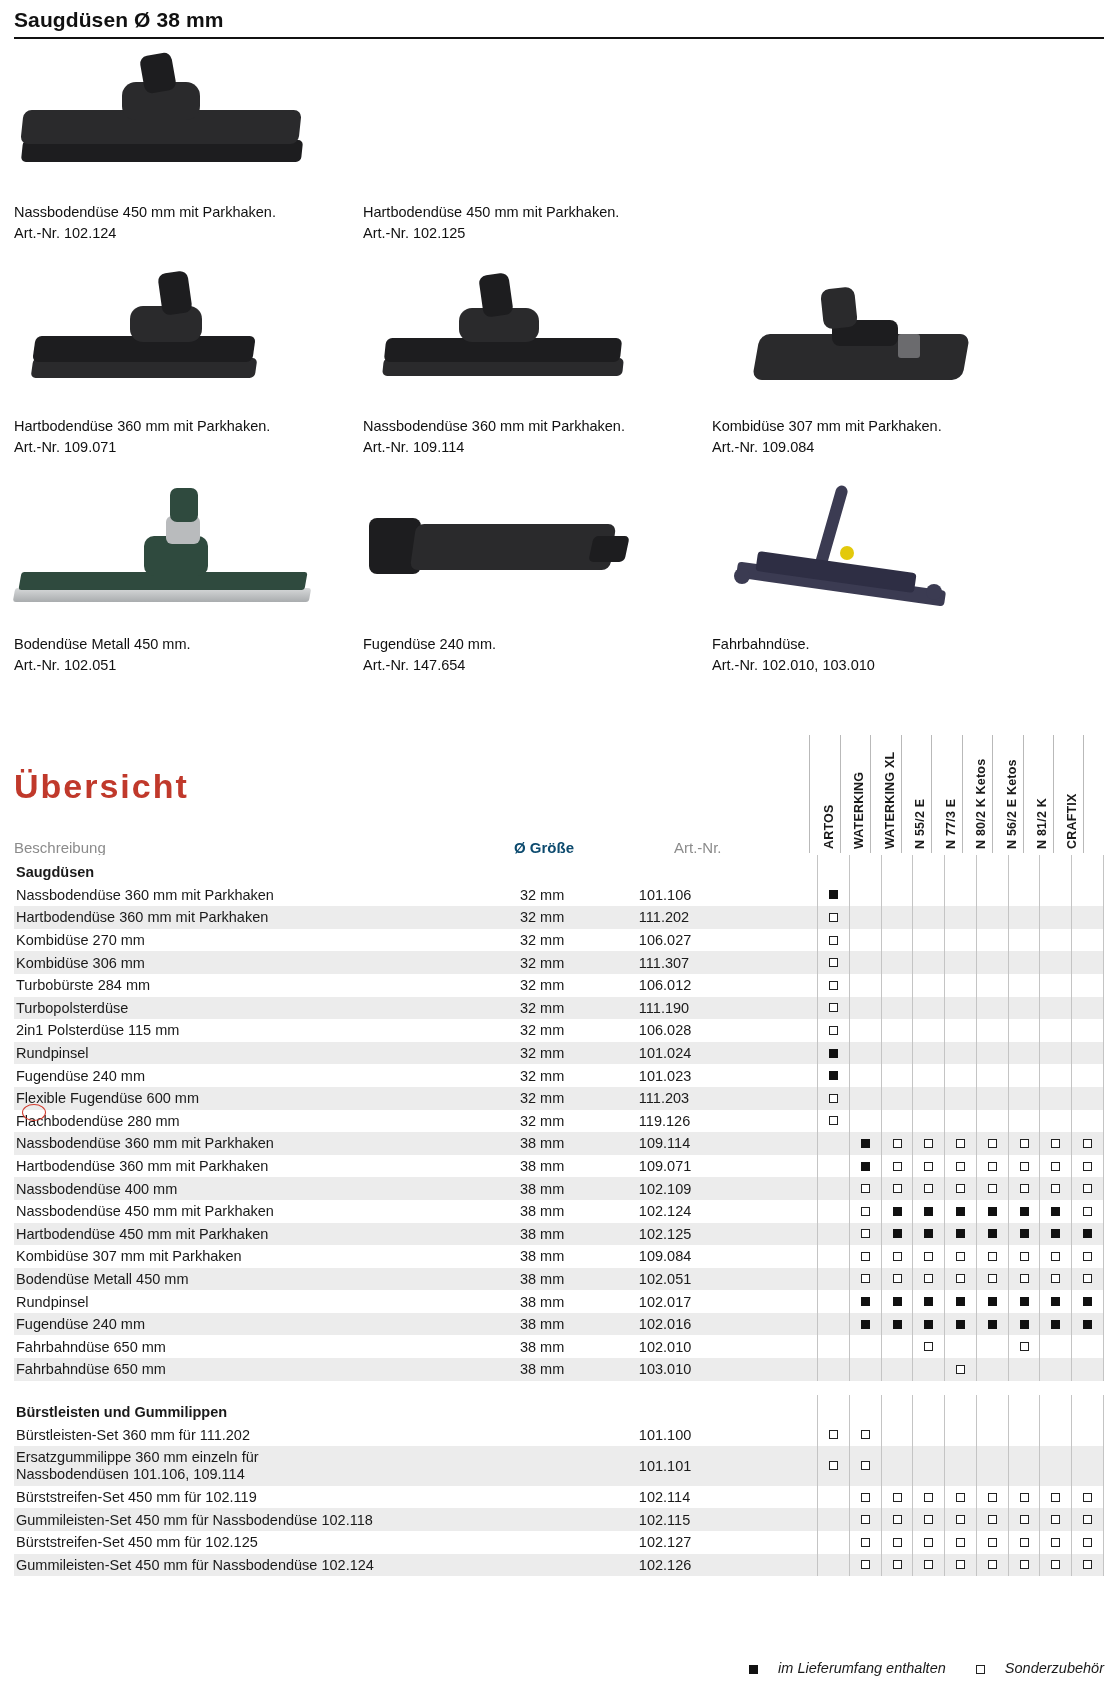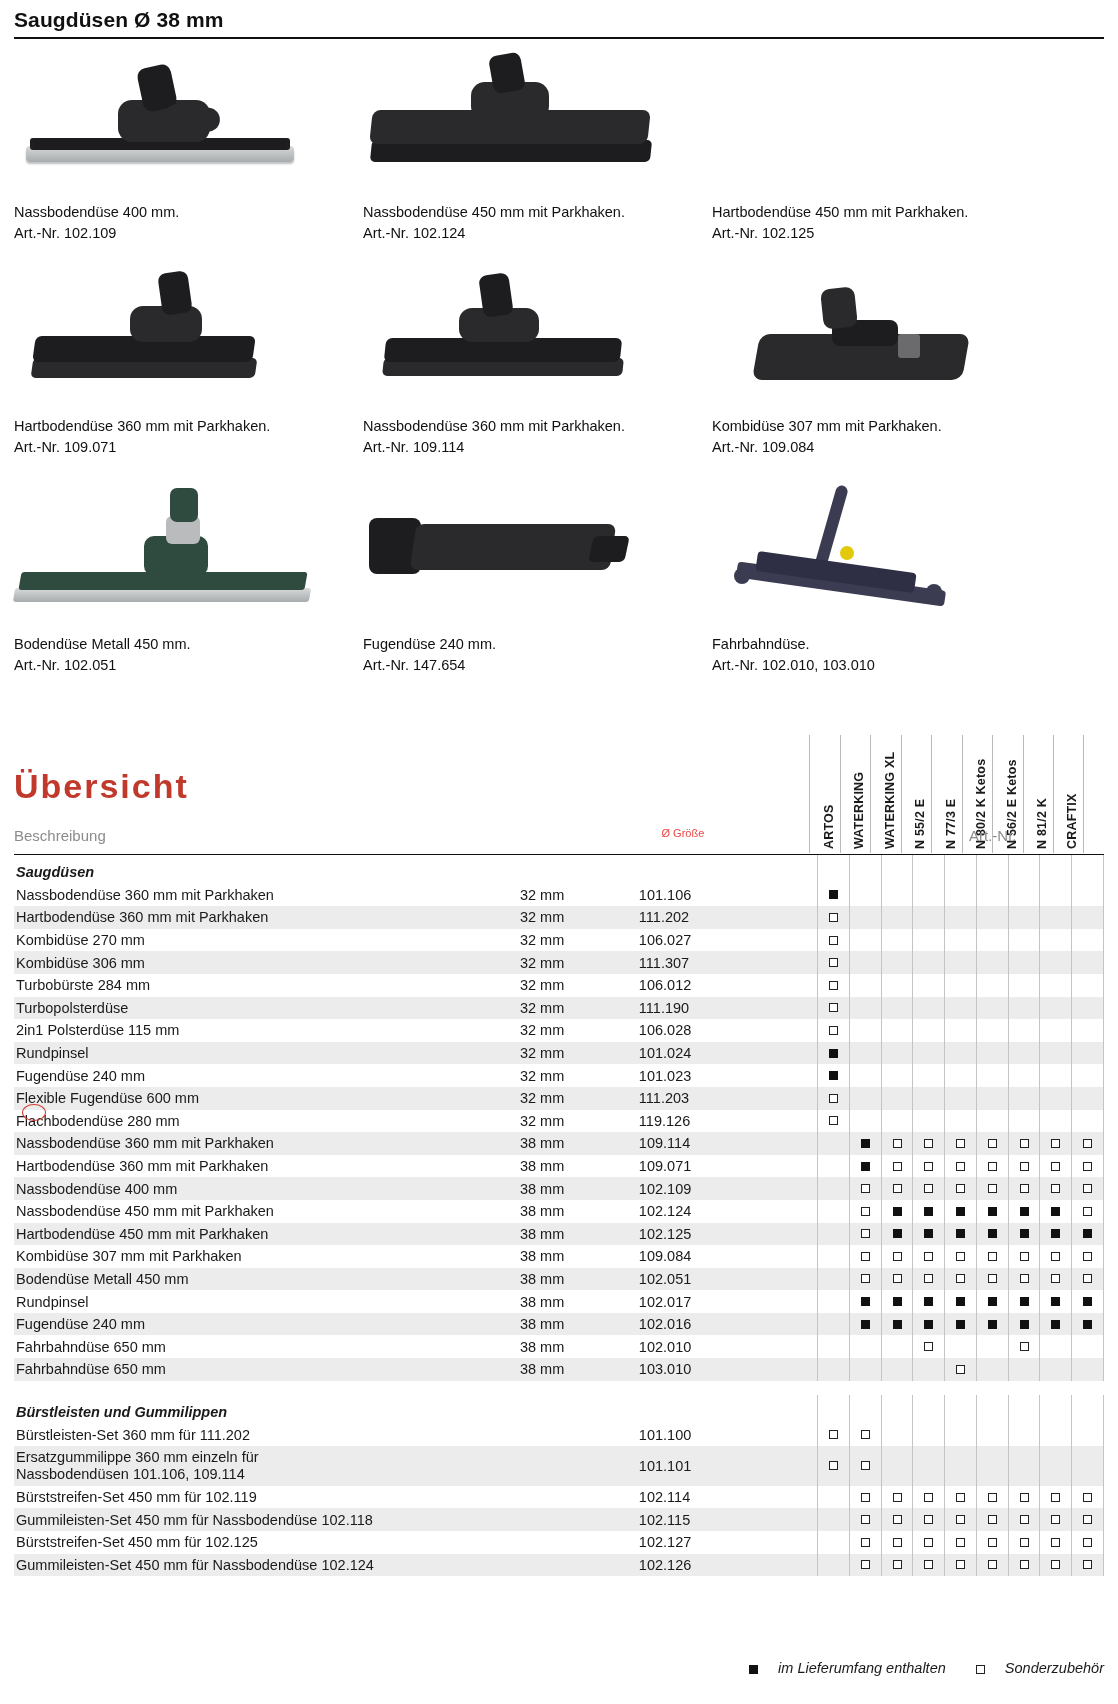--- a/index.html
+++ b/index.html
@@ -234,19 +234,6 @@
   <div class="products">
 
     <div class="prow">
-      <div class="pcell">
-        <div class="pimg">
-          <div class="noz steel" style="left:12px; top:98px; width:268px; height:16px; border-radius:4px; box-shadow:0 2px 2px rgba(0,0,0,.25);"></div>
-          <div class="noz darker" style="left:16px; top:90px; width:260px; height:12px; border-radius:3px;"></div>
-          <div class="noz dark" style="left:104px; top:52px; width:92px; height:42px; border-radius:14px;"></div>
-          <div class="noz darker" style="left:126px; top:18px; width:34px; height:44px; border-radius:9px; transform:rotate(-12deg);"></div>
-          <div class="noz dark" style="left:150px; top:58px; width:56px; height:24px; border-radius:12px; transform:rotate(6deg);"></div>
-        </div>
-        <div class="pcap">
-          <span>Nassbodendüse 400 mm.</span>
-          <span class="l2">Art.-Nr. 102.109</span>
-        </div>
-      </div>
 
       <div class="pcell">
         <div class="pimg">

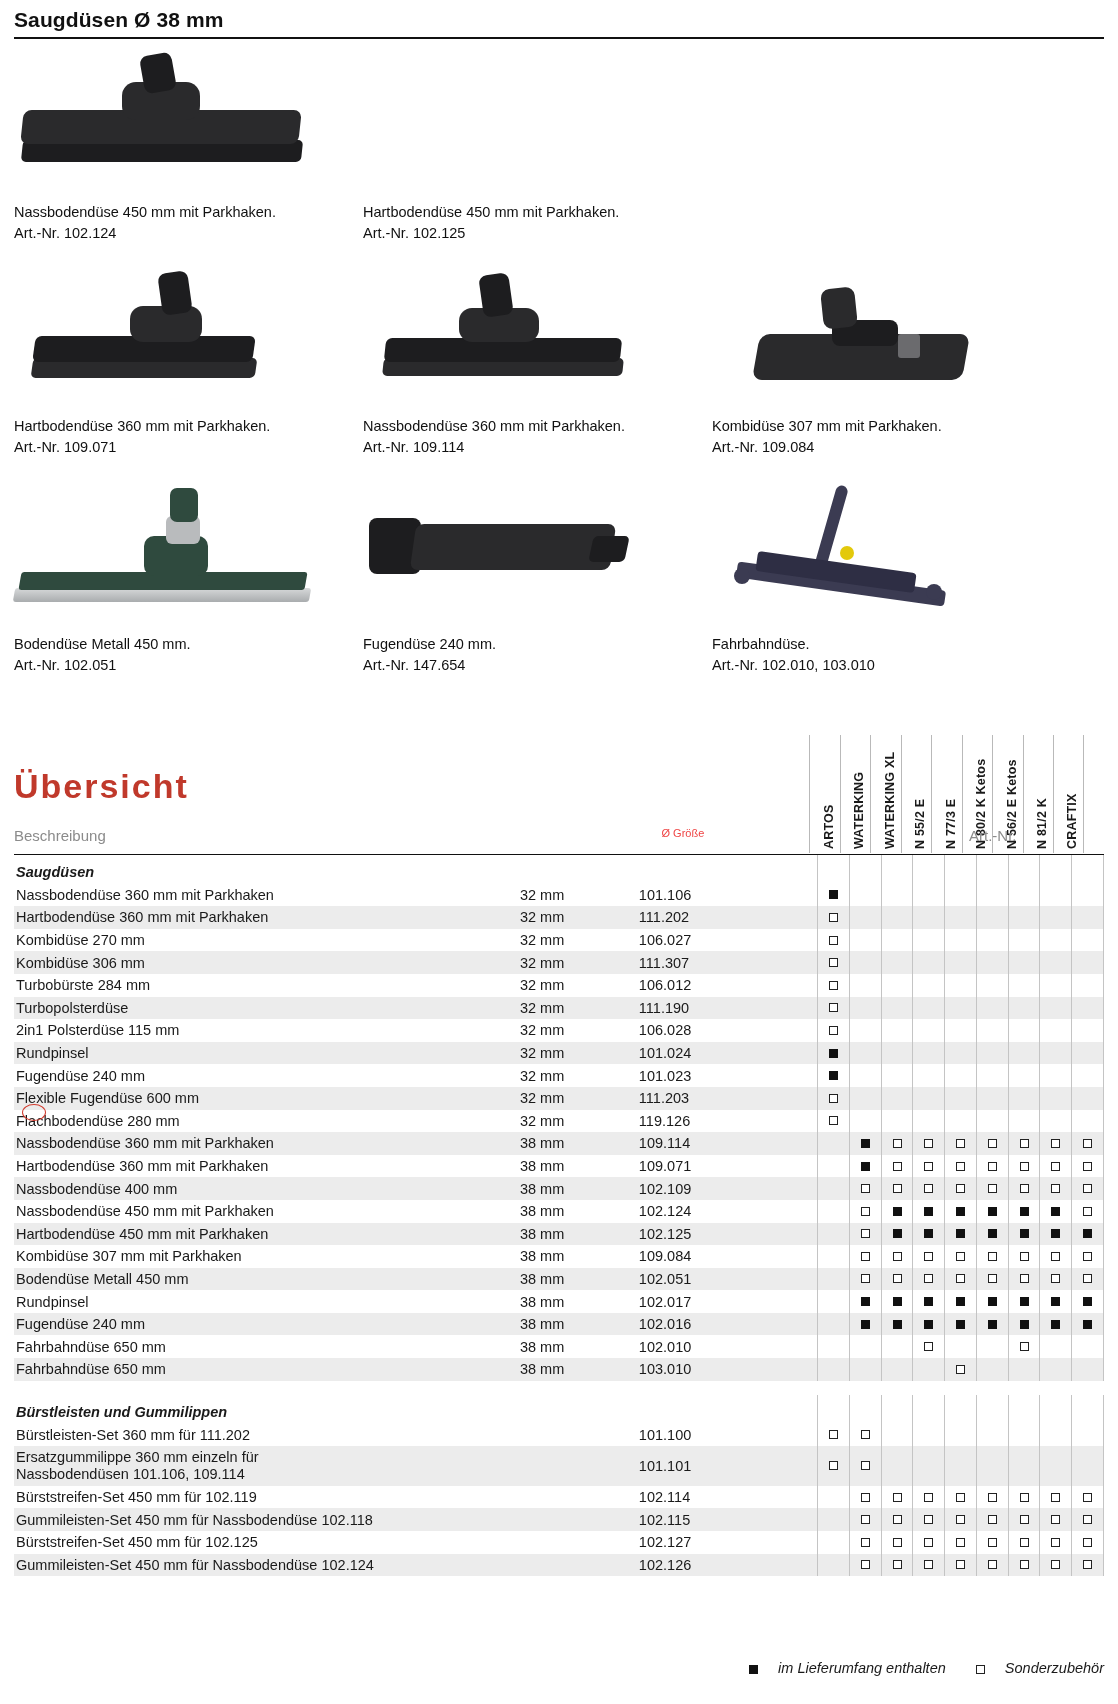--- a/index.html
+++ b/index.html
@@ -122,13 +122,12 @@
   .subhead-row {
     position: absolute;
     left: 0;
-    top: 92px;
+    top: 104px;
     width: 1090px;
     display: flex;
     border-bottom: 1.5px solid #111;
-    padding-bottom: 10px;
+    padding-bottom: 3px;
     box-sizing: border-box;
-    justify-content: space-between;
   }
   .subhead-desc {
     width: 500px;

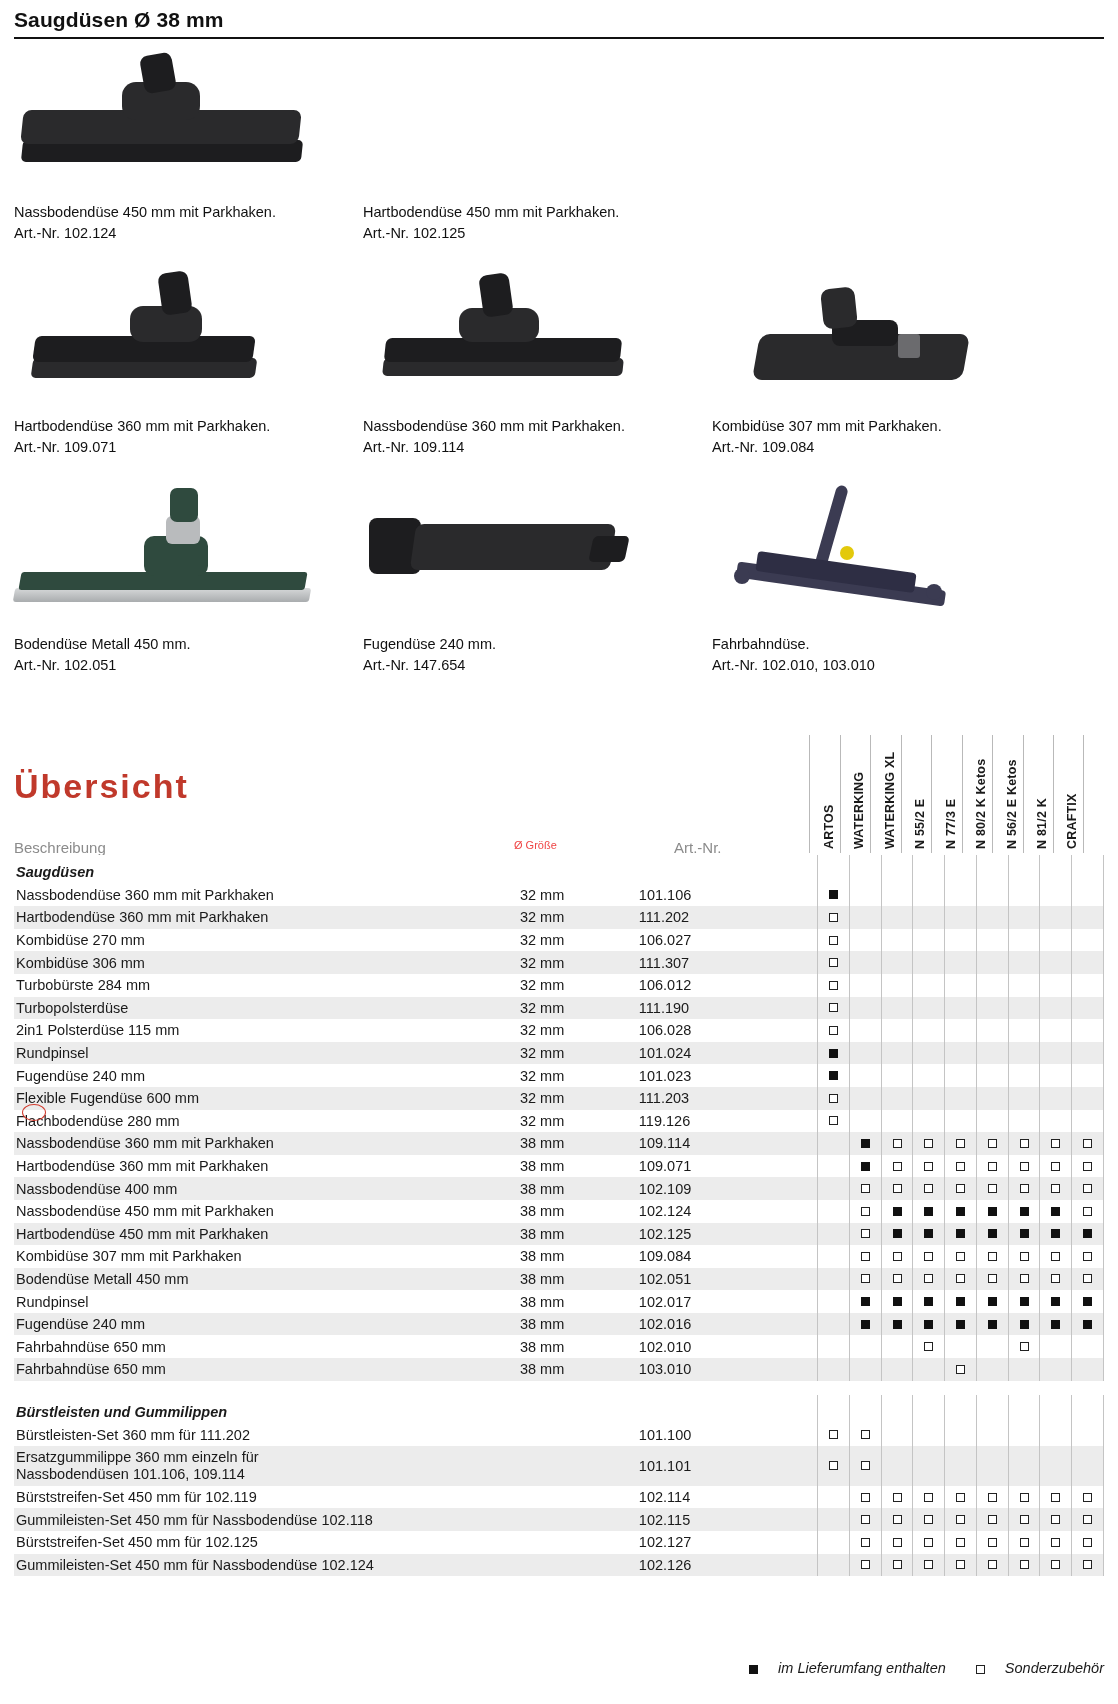--- a/index.html
+++ b/index.html
@@ -136,8 +136,9 @@
   }
   .subhead-size {
     width: 160px;
-    font-size: 11px;
-    color: #ef4444;
+    font-size: 15px;
+    color: #0c4a6e;
+    font-weight: bold;
   }
   .subhead-art {
     width: 135px;

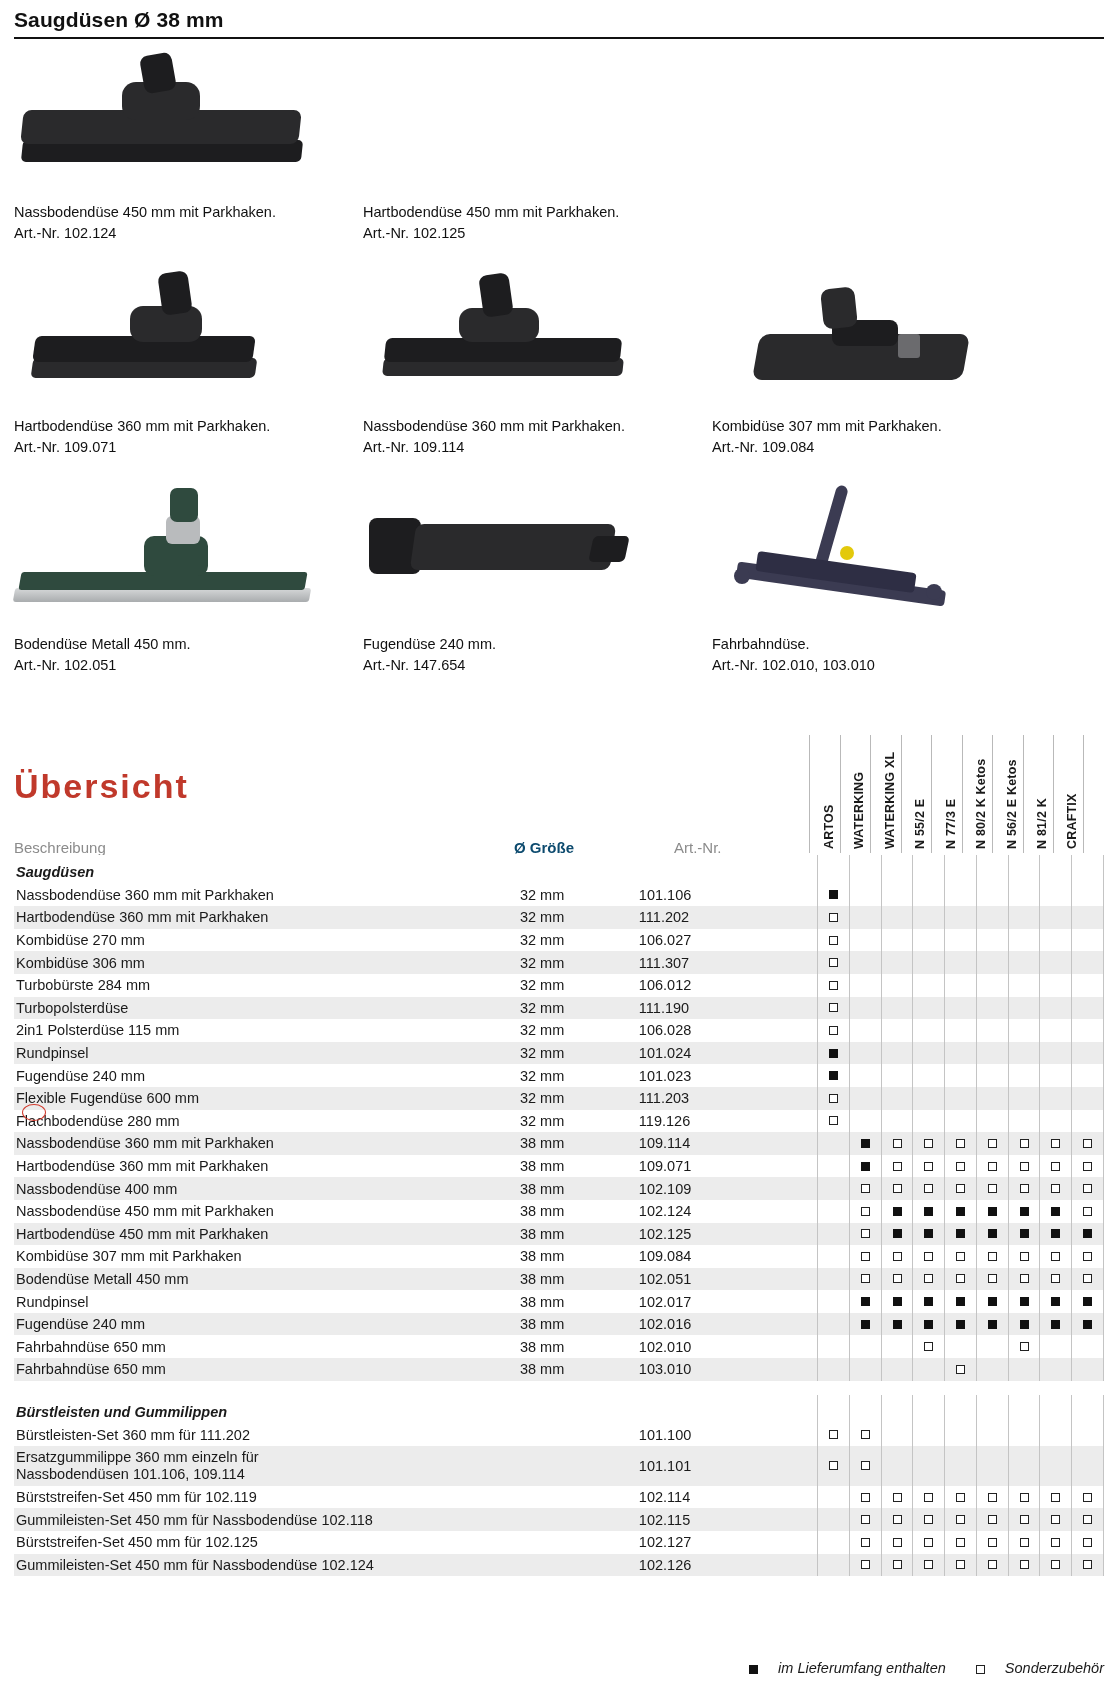--- a/index.html
+++ b/index.html
@@ -161,7 +161,7 @@
     vertical-align: middle;
   }
   .otable tr.alt td { background: #ececec; }
-  .otable tr.section td { background: #ffffff; font-style: italic; }
+  .otable tr.section td { background: #ffffff; }
   .c-desc { width: 500px; padding-left: 2px !important; }
   .c-size { width: 118px; }
   .c-art  { width: 135px; text-align: left; }

